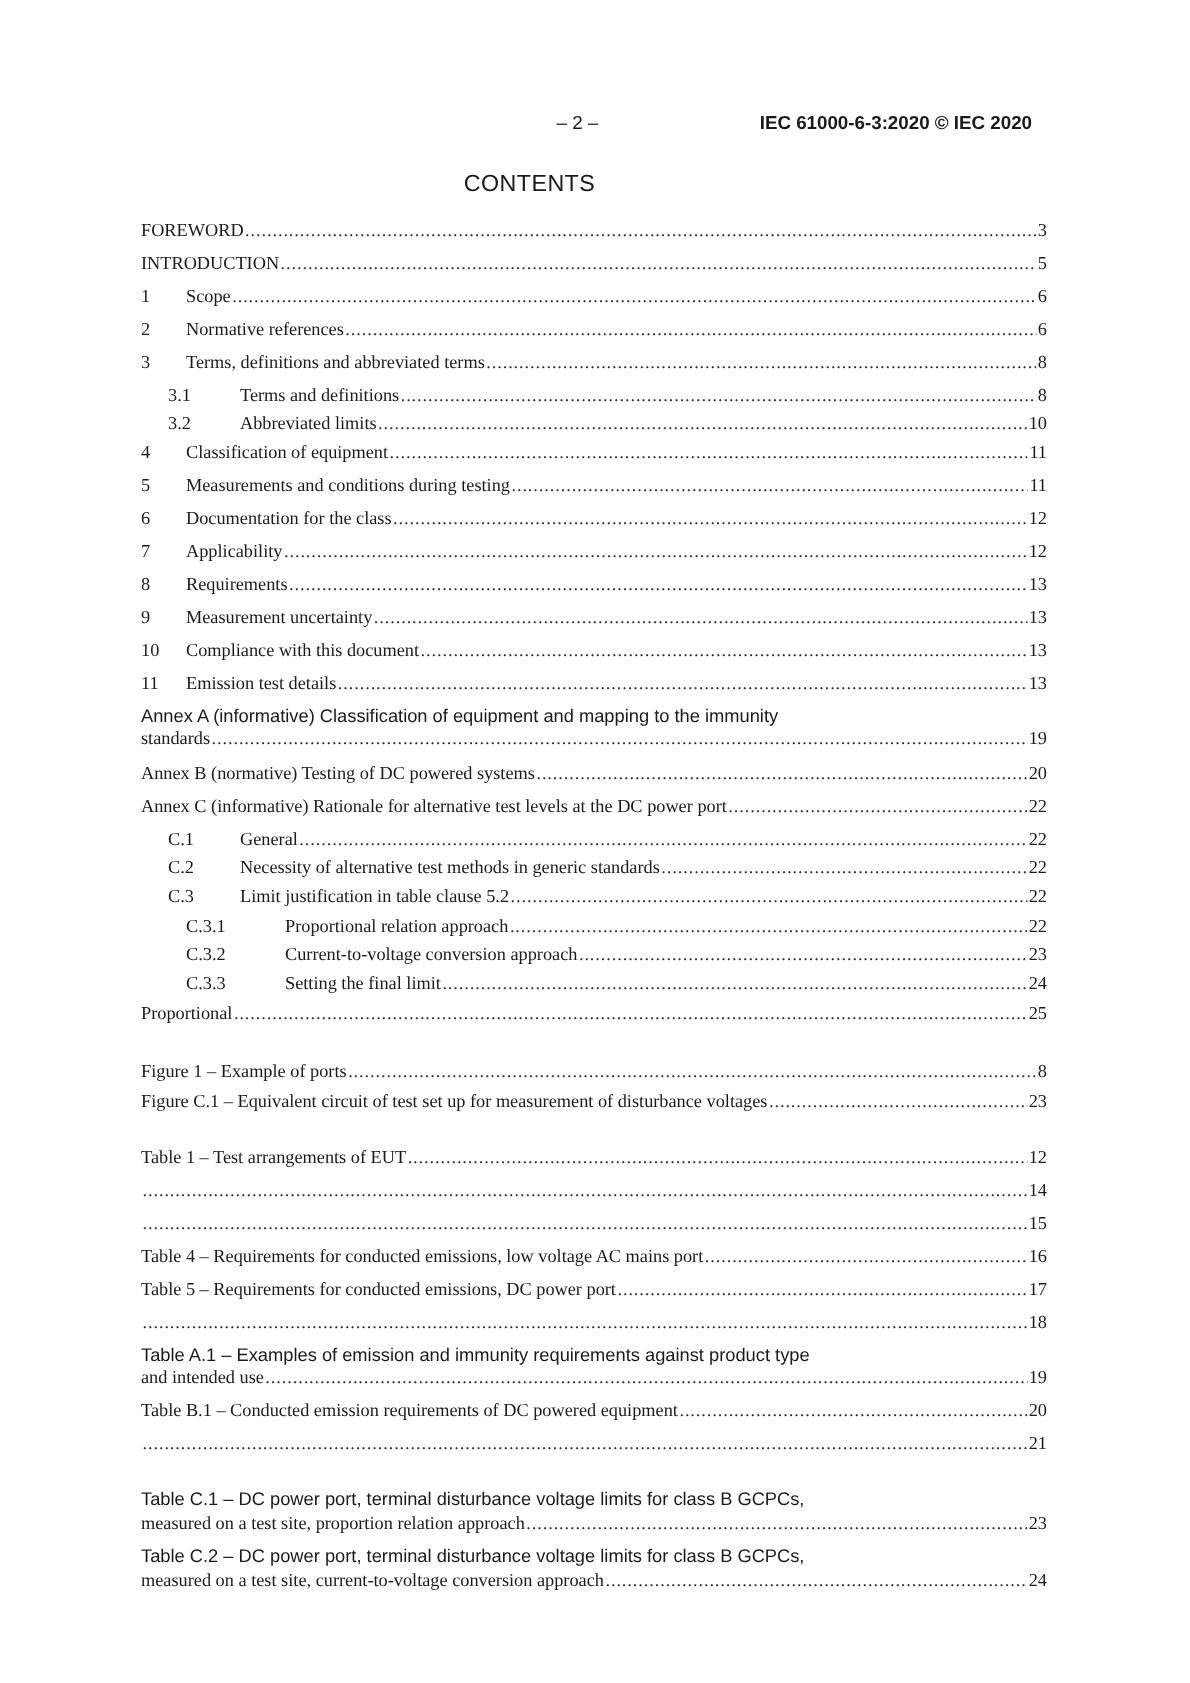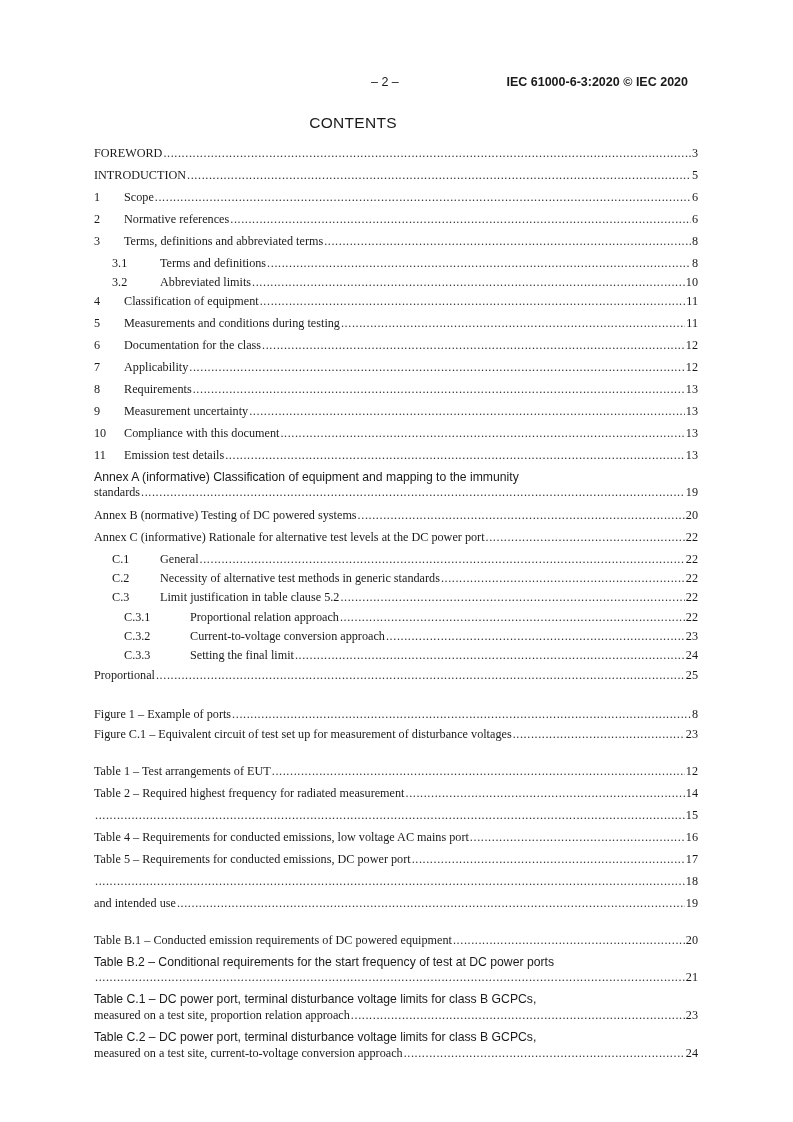--- a/index.html
+++ b/index.html
@@ -198,7 +198,6 @@
       <span class="pnum">12</span>
   </div>
   <div class="row line" style="top:786px">
-    <span class="lbl">Table 2 – Required highest frequency for radiated measurement</span>
       <span class="dots"></span>
       <span class="pnum">14</span>
   </div>

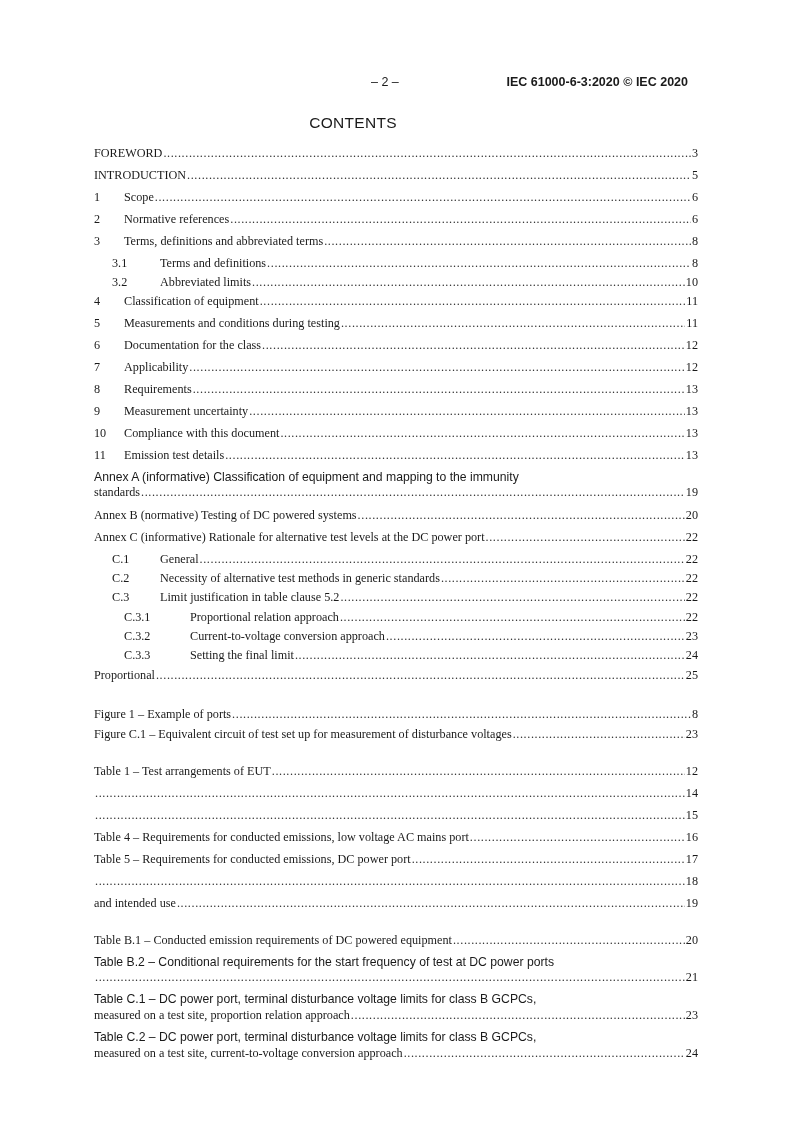--- a/index.html
+++ b/index.html
@@ -220,6 +220,7 @@
       <span class="pnum">18</span>
   </div>
   <div class="row" style="top:896px">
+    <div class="wrapline">Table A.1 – Examples of emission and immunity requirements against  product type</div>
     <div class="line" style="margin-top:0px">
       <span class="lbl">and intended use</span>
         <span class="dots"></span>

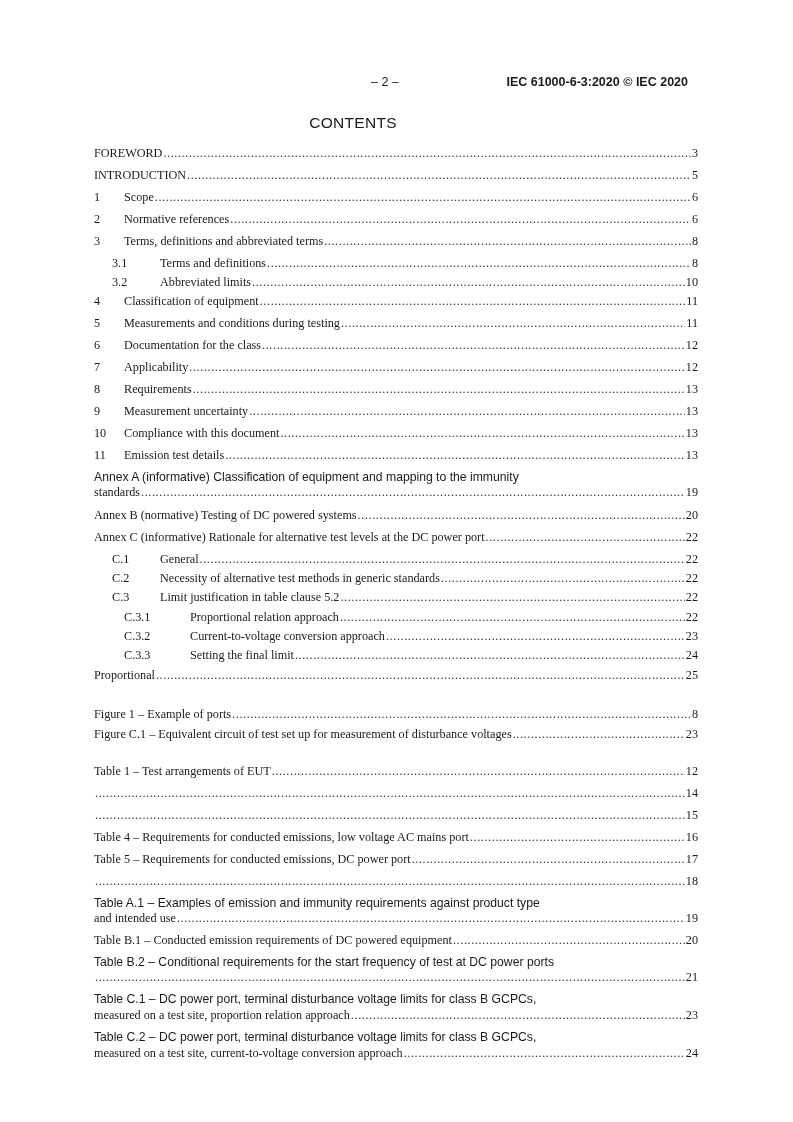--- a/index.html
+++ b/index.html
@@ -233,7 +233,6 @@
       <span class="pnum">20</span>
   </div>
   <div class="row" style="top:955px">
-    <div class="wrapline">Table B.2 – Conditional requirements for the start frequency of test at DC power ports</div>
     <div class="line" style="margin-top:0px">
         <span class="dots"></span>
         <span class="pnum">21</span>

